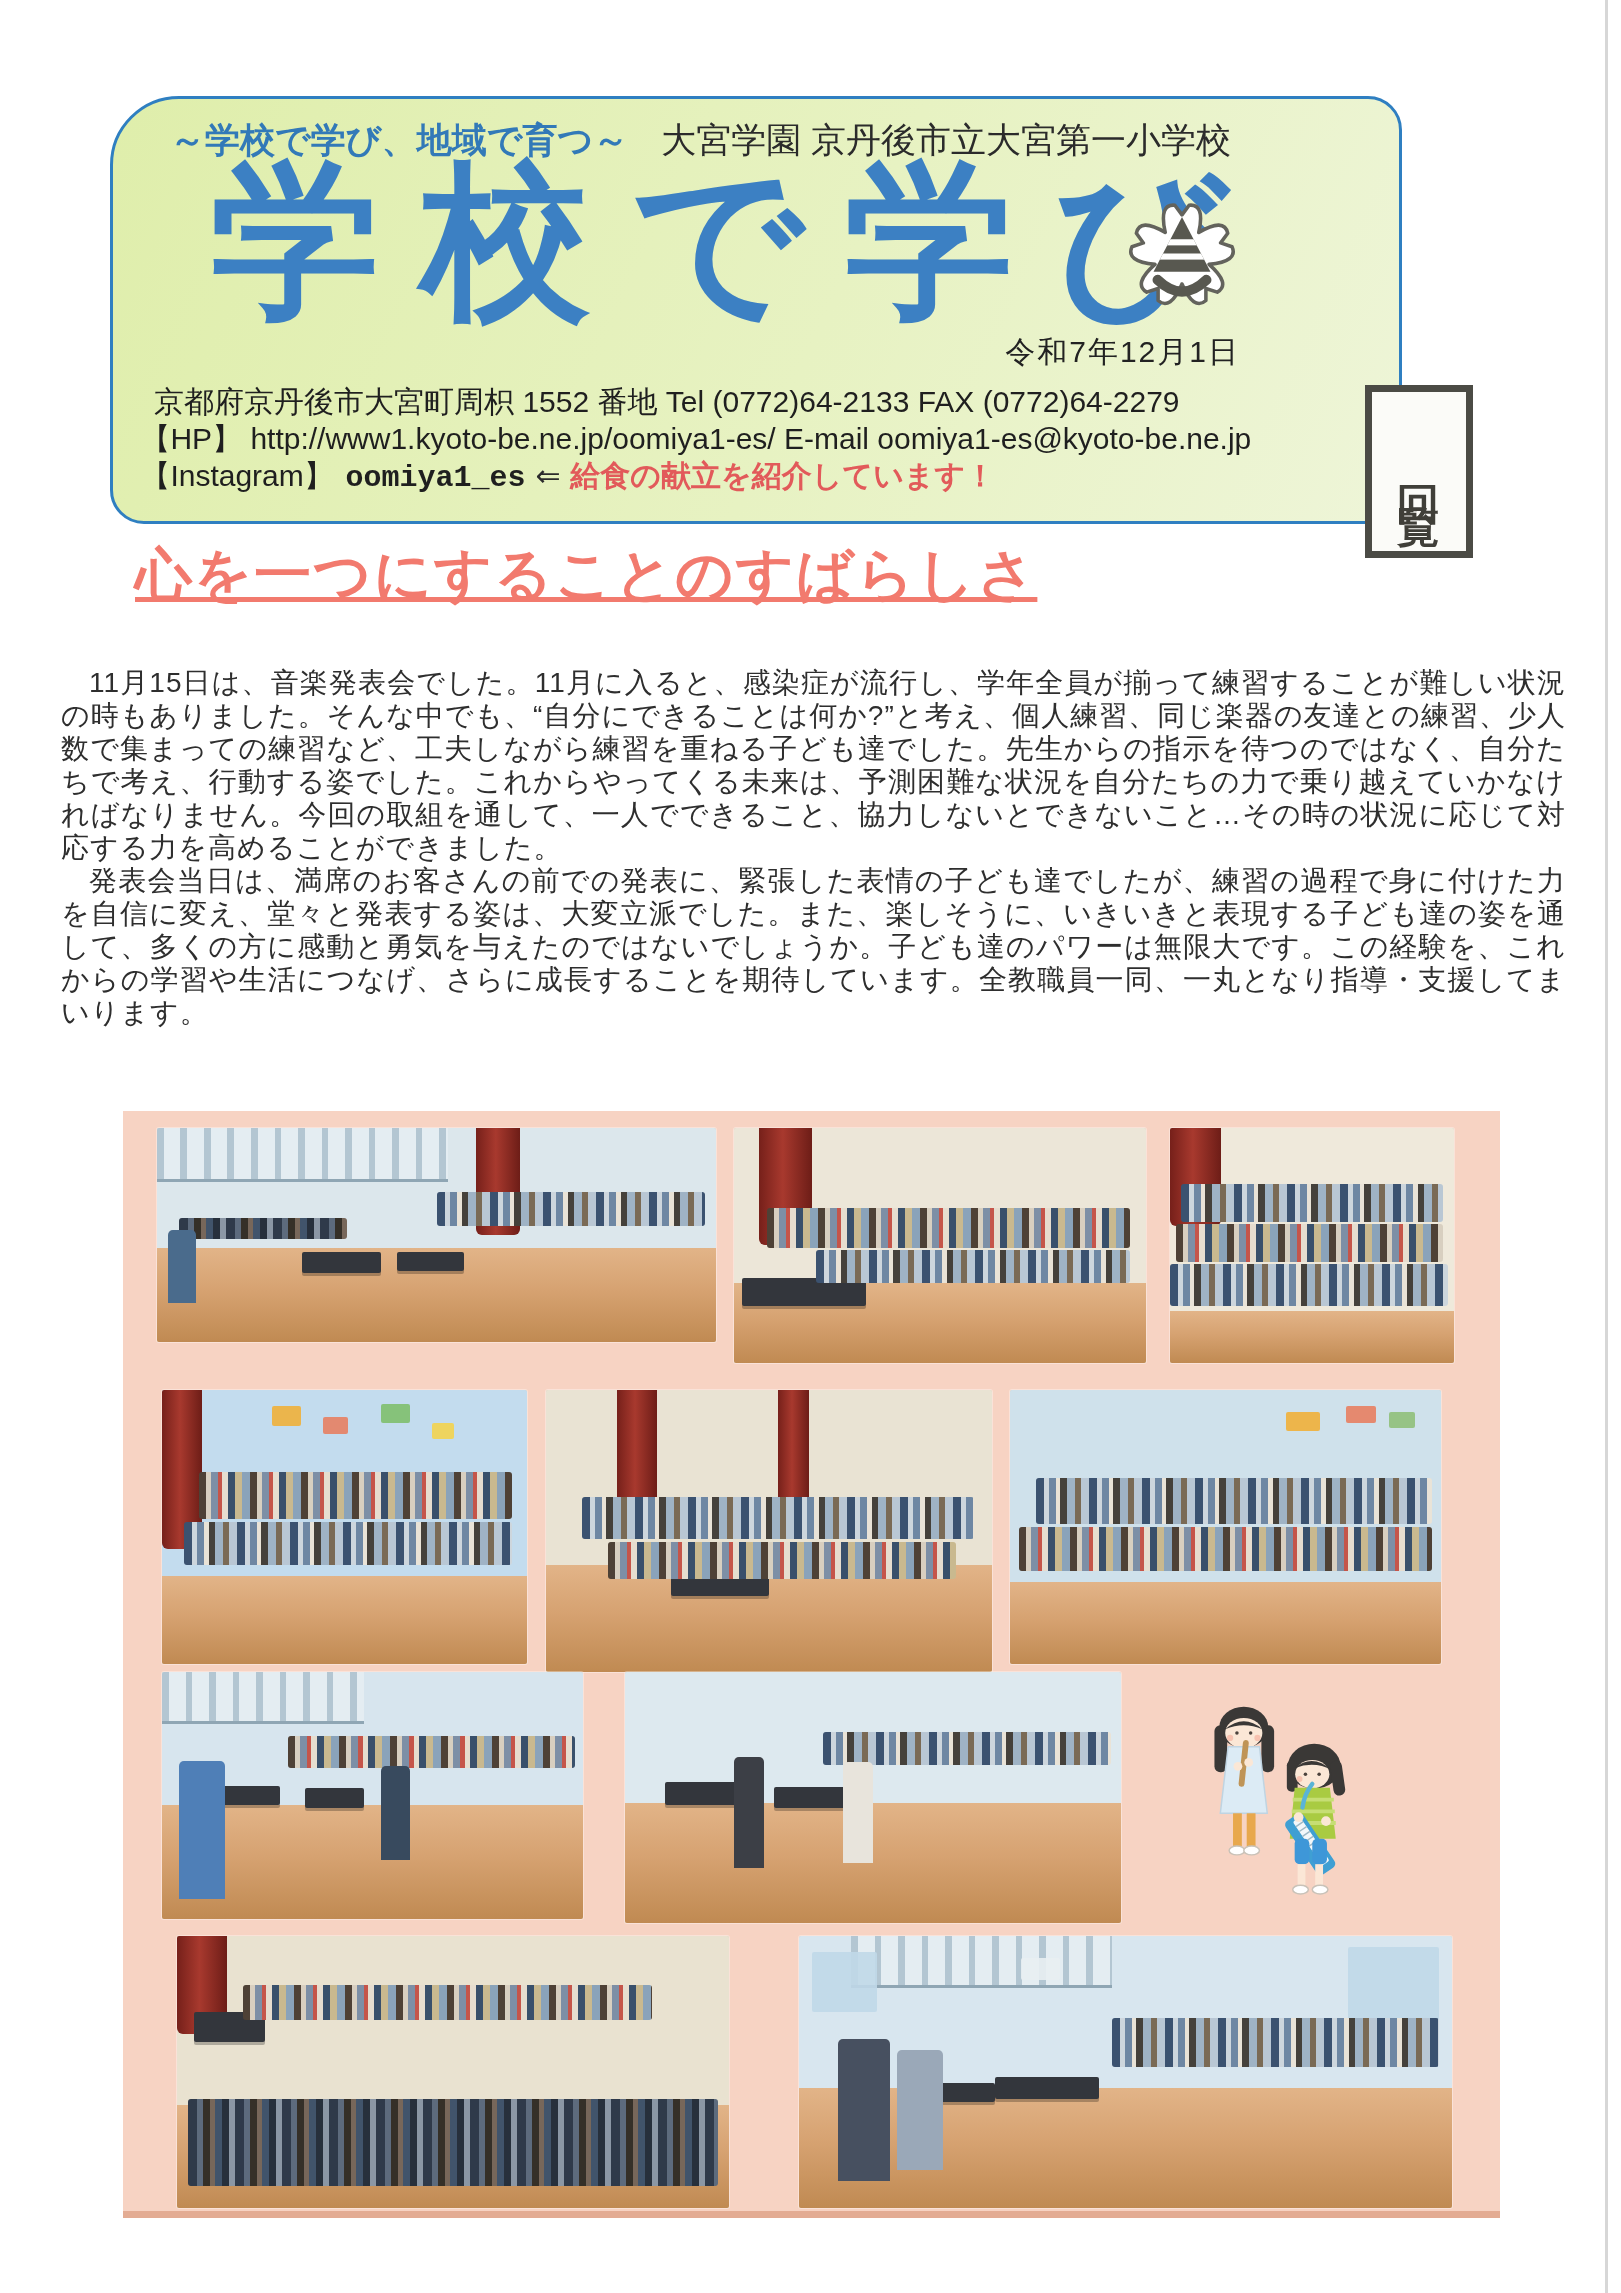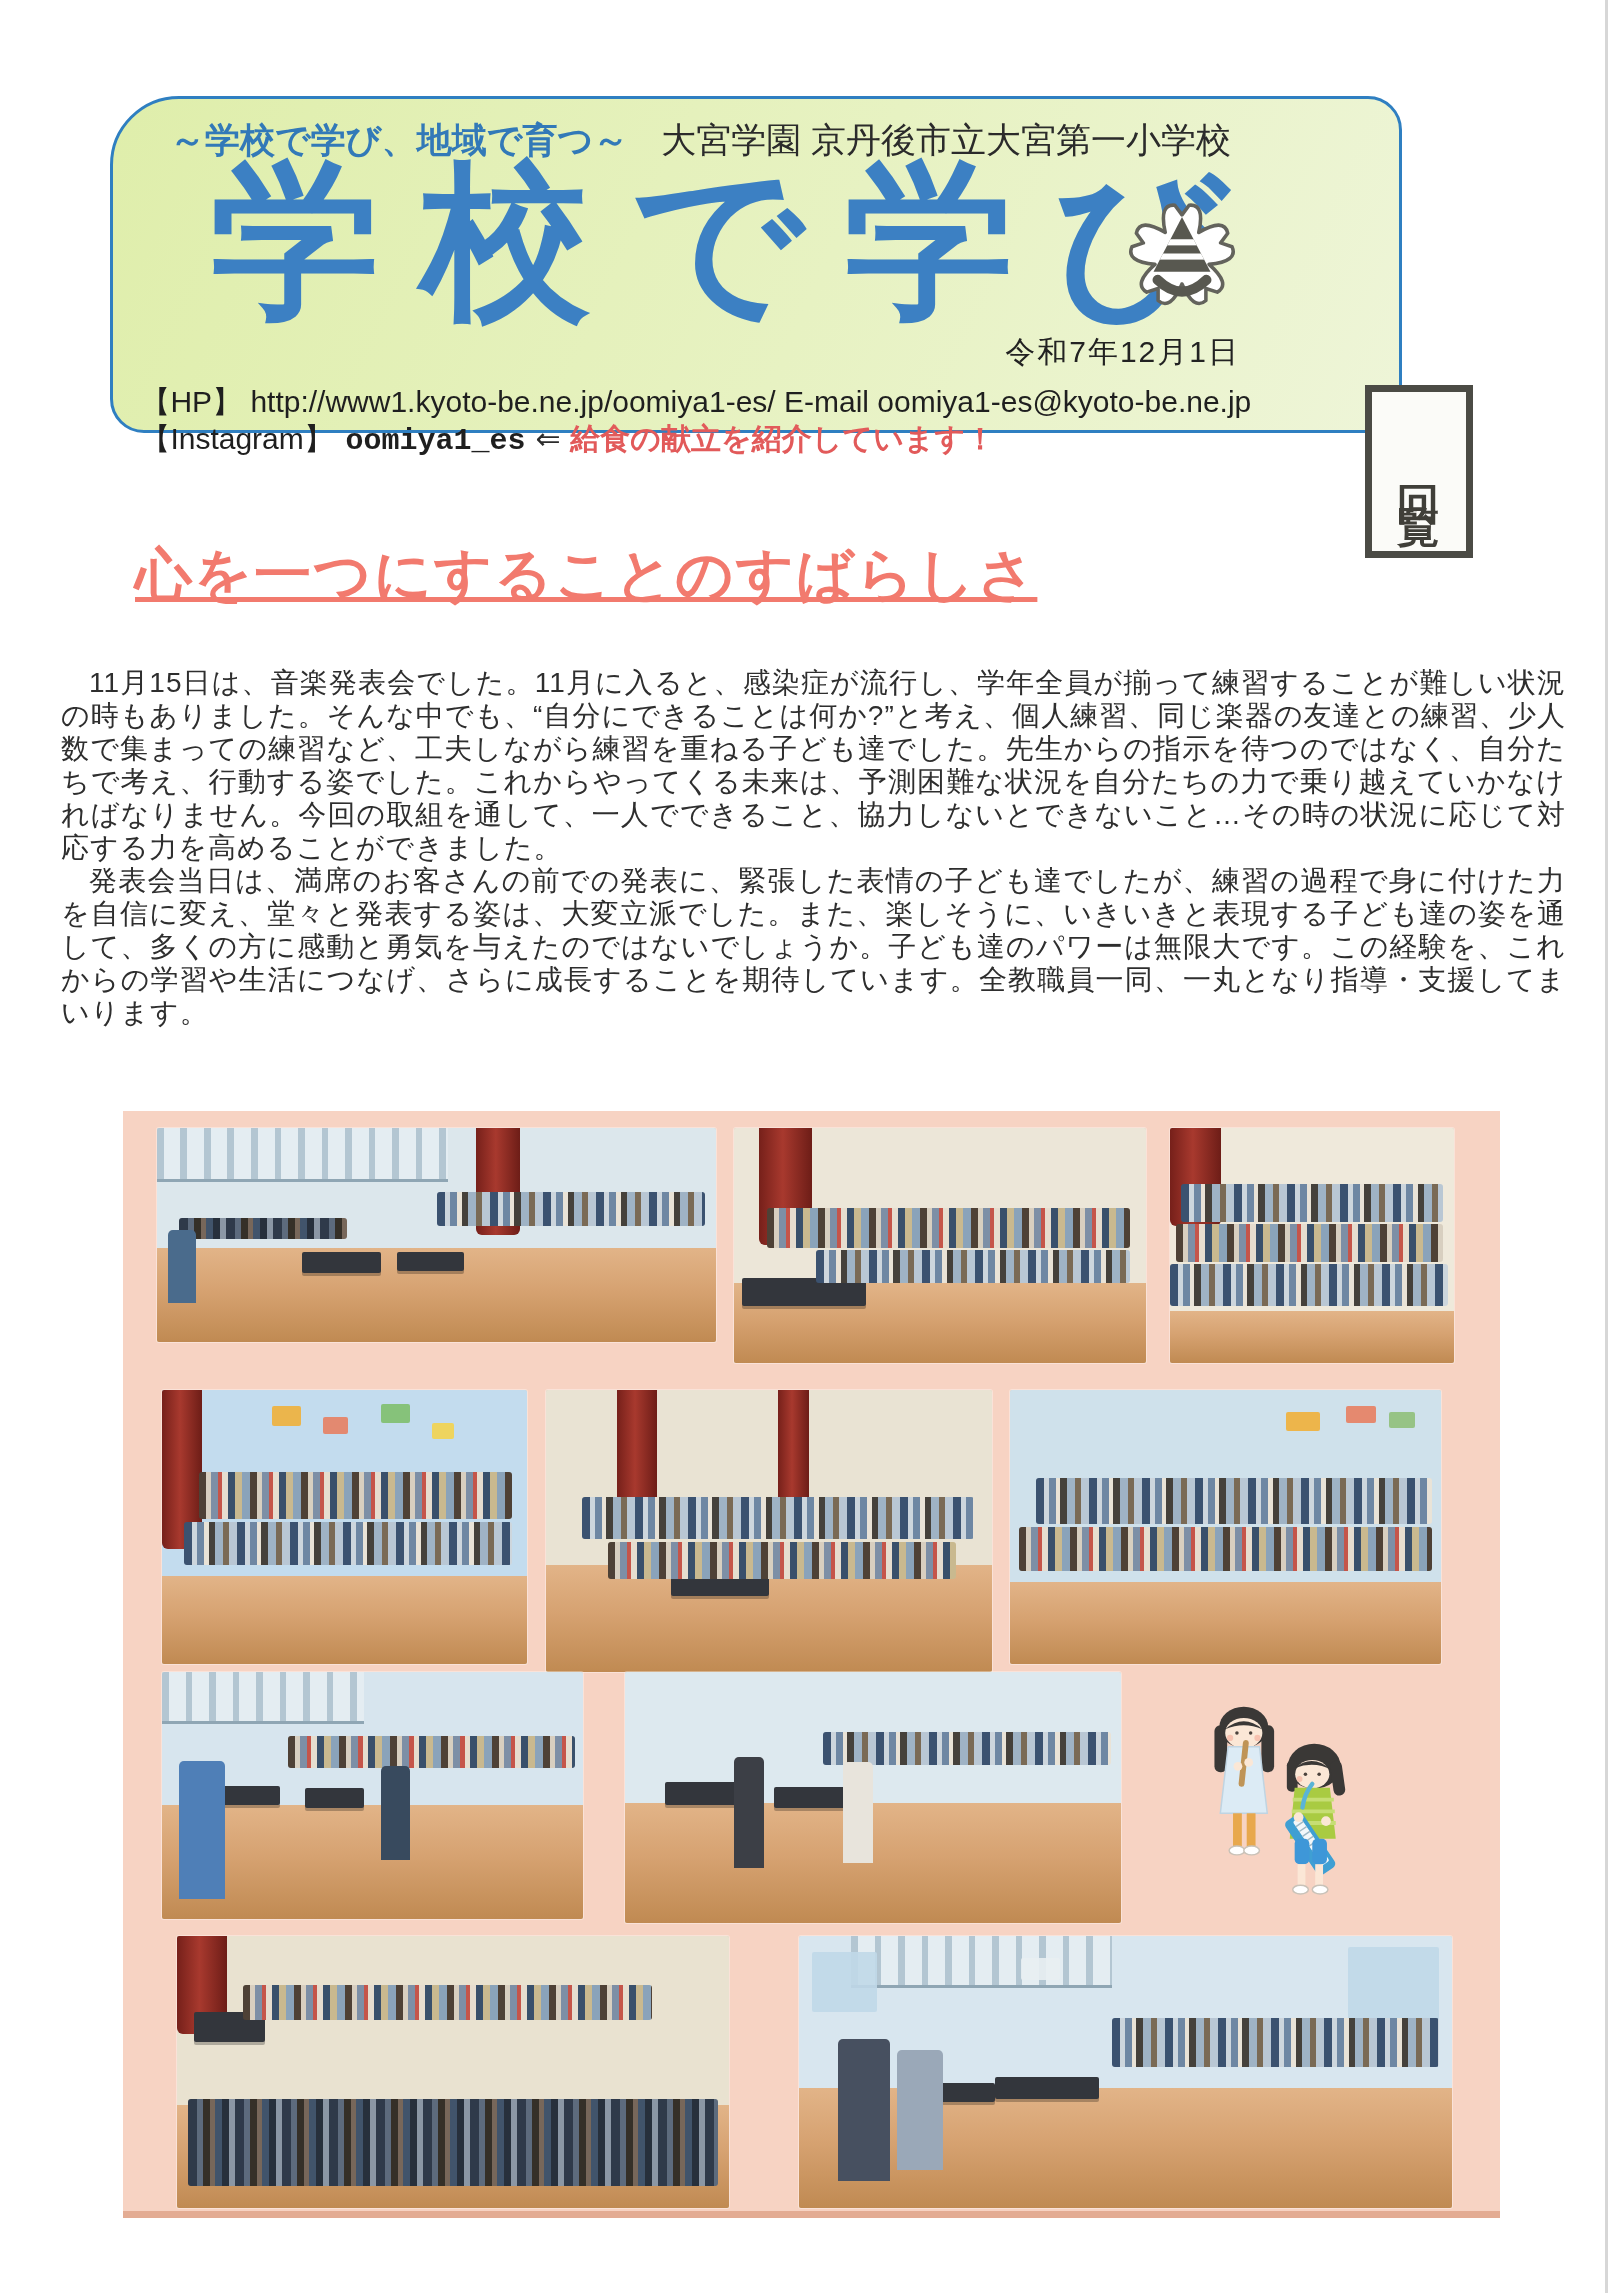--- a/index.html
+++ b/index.html
@@ -7,7 +7,7 @@
         font-family:"Liberation Sans","DejaVu Sans",sans-serif;color:#262626;}
 
   
-  .masthead{position:absolute;left:110px;top:96px;width:1292px;height:337px;
+  .masthead{position:absolute;left:110px;top:96px;width:1292px;height:428px;
     border:3.9px solid #2f7fc1;border-radius:69px 34px 34px 34px;
     background:linear-gradient(115deg,#dfeeab 0%,#e7f2c2 55%,#eef5d8 100%);
     box-sizing:border-box;z-index:1;}

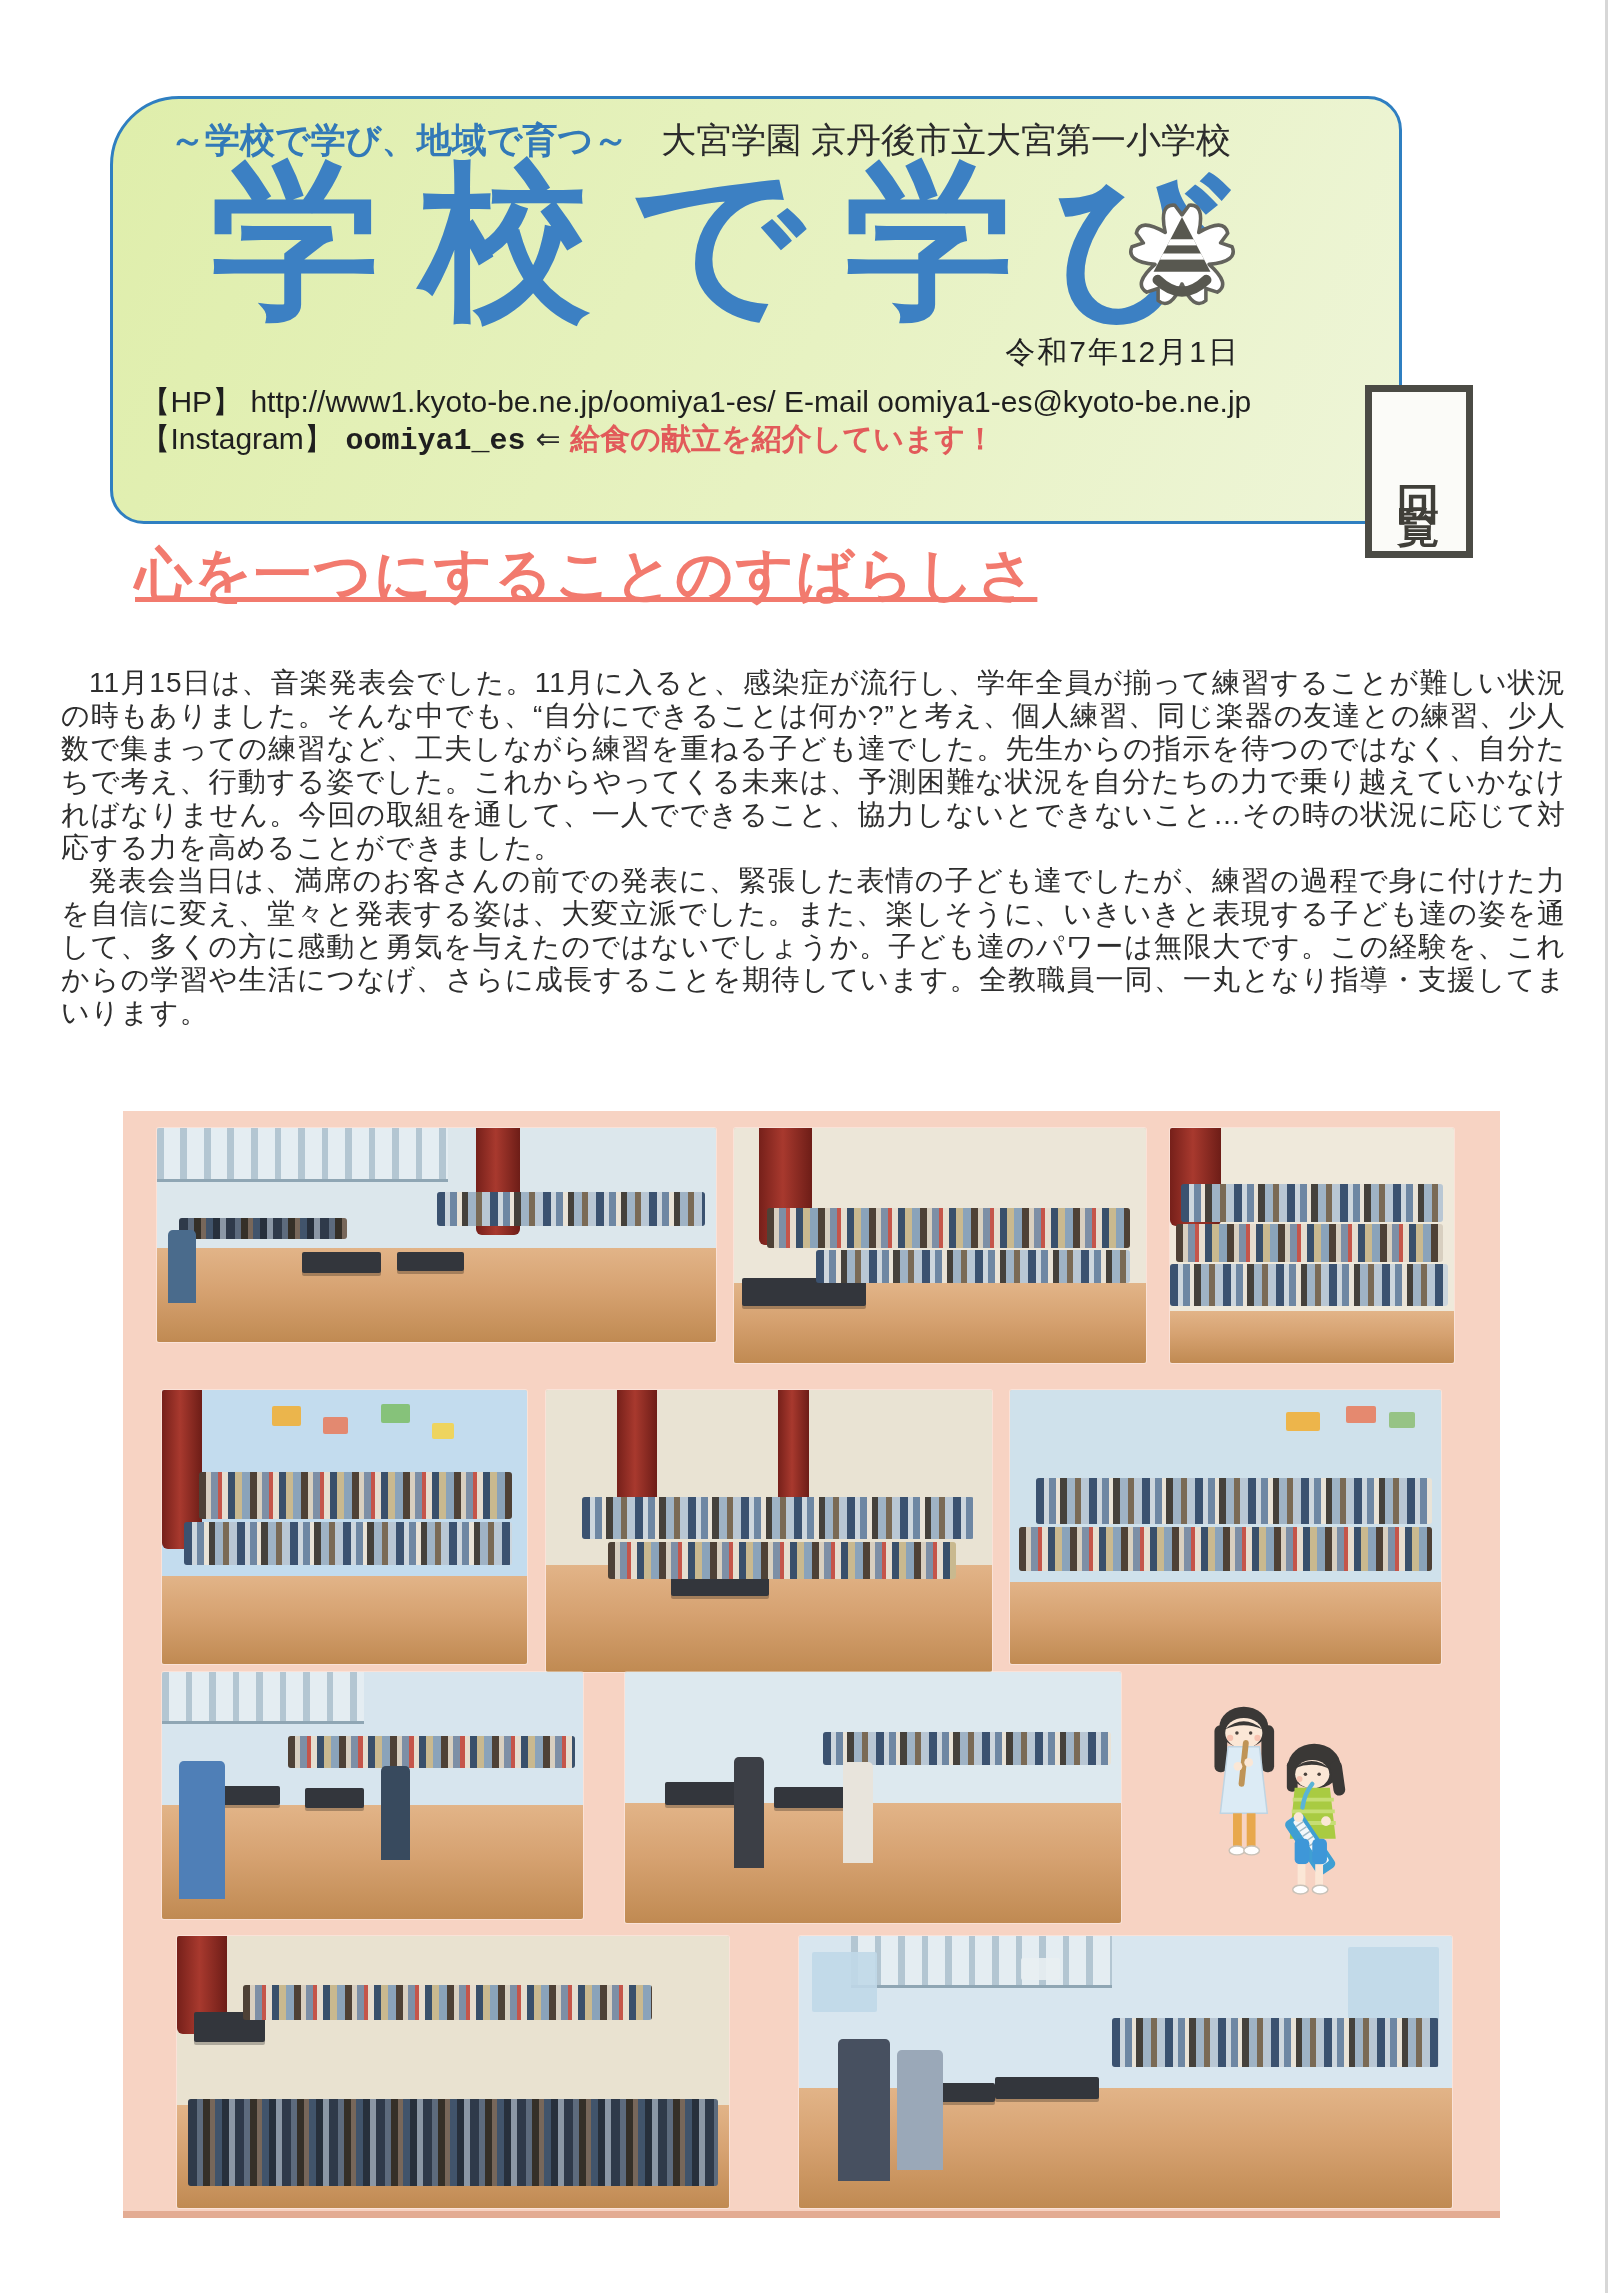--- a/index.html
+++ b/index.html
@@ -96,6 +96,7 @@
     <div class="issue-date">令和7年12月1日</div>
 
     <div class="contact">
+      <div class="l1">京都府京丹後市大宮町周枳 1552 番地 Tel (0772)64-2133 FAX (0772)64-2279</div>
       <div>【HP】 http://www1.kyoto-be.ne.jp/oomiya1-es/ E-mail oomiya1-es@kyoto-be.ne.jp</div>
       <div>
         <span>【Instagram】</span><span class="ig-account">oomiya1_es</span><span class="ig-arrow">⇐</span><span class="ig-note">給食の献立を紹介しています！</span>

